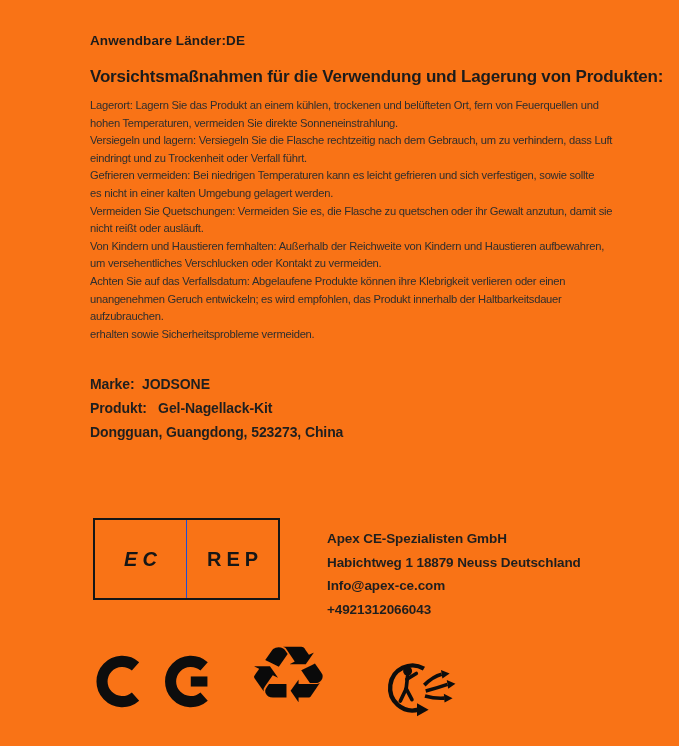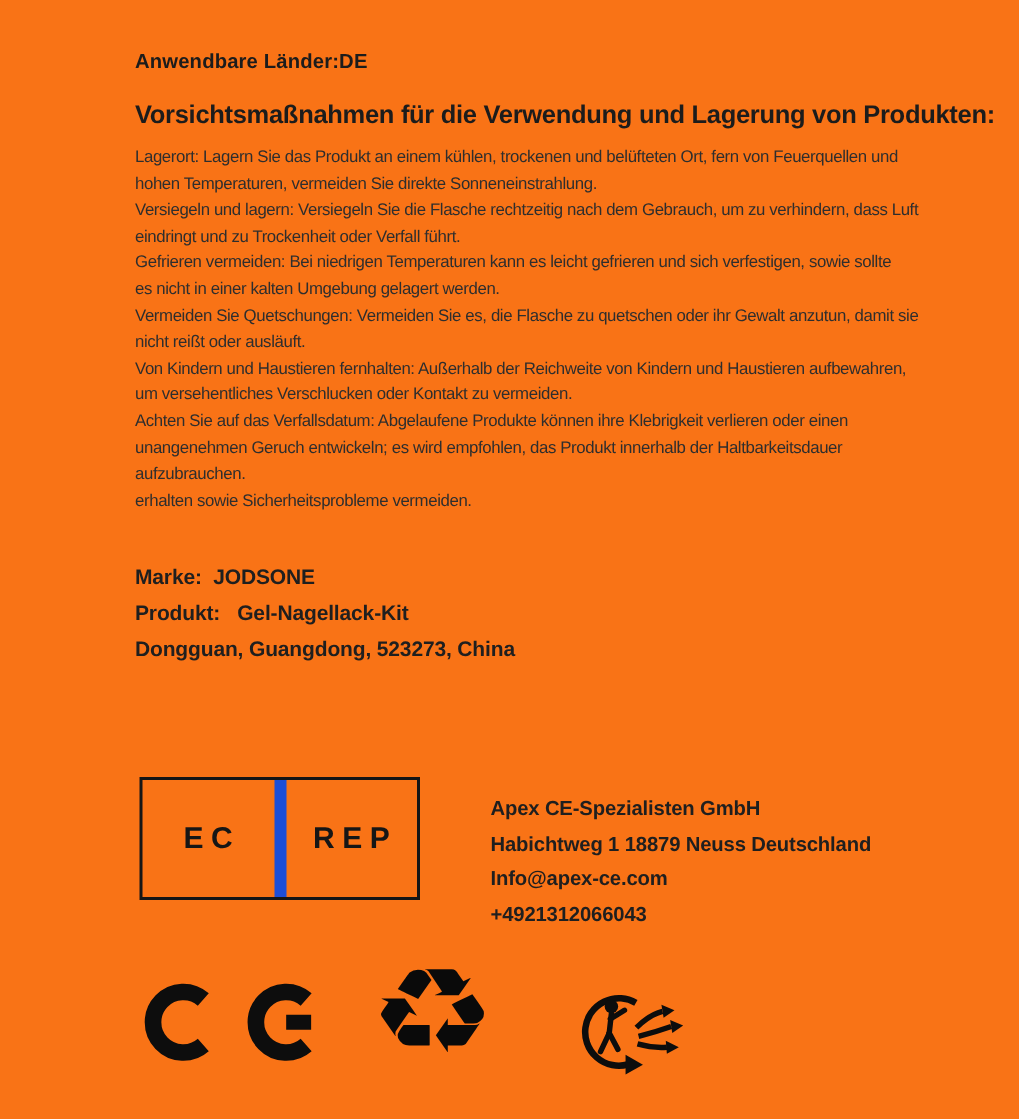--- a/index.html
+++ b/index.html
@@ -47,7 +47,7 @@
     font-size: 20px; font-weight: 700; color: #161616;
     letter-spacing: 5px; text-indent: 5px;
   }
-  .ecrep-cell.left { border-right: 8px solid #1d4ed8; }
+  .ecrep-cell.left { border-right: 1px solid #1d4ed8; font-style: italic; }
   .rep-block {
     left: 327px; top: 511px; width: 300px;
     font-size: 13.5px; font-weight: 700; color: #1f1f1f; margin-top: 16px;

